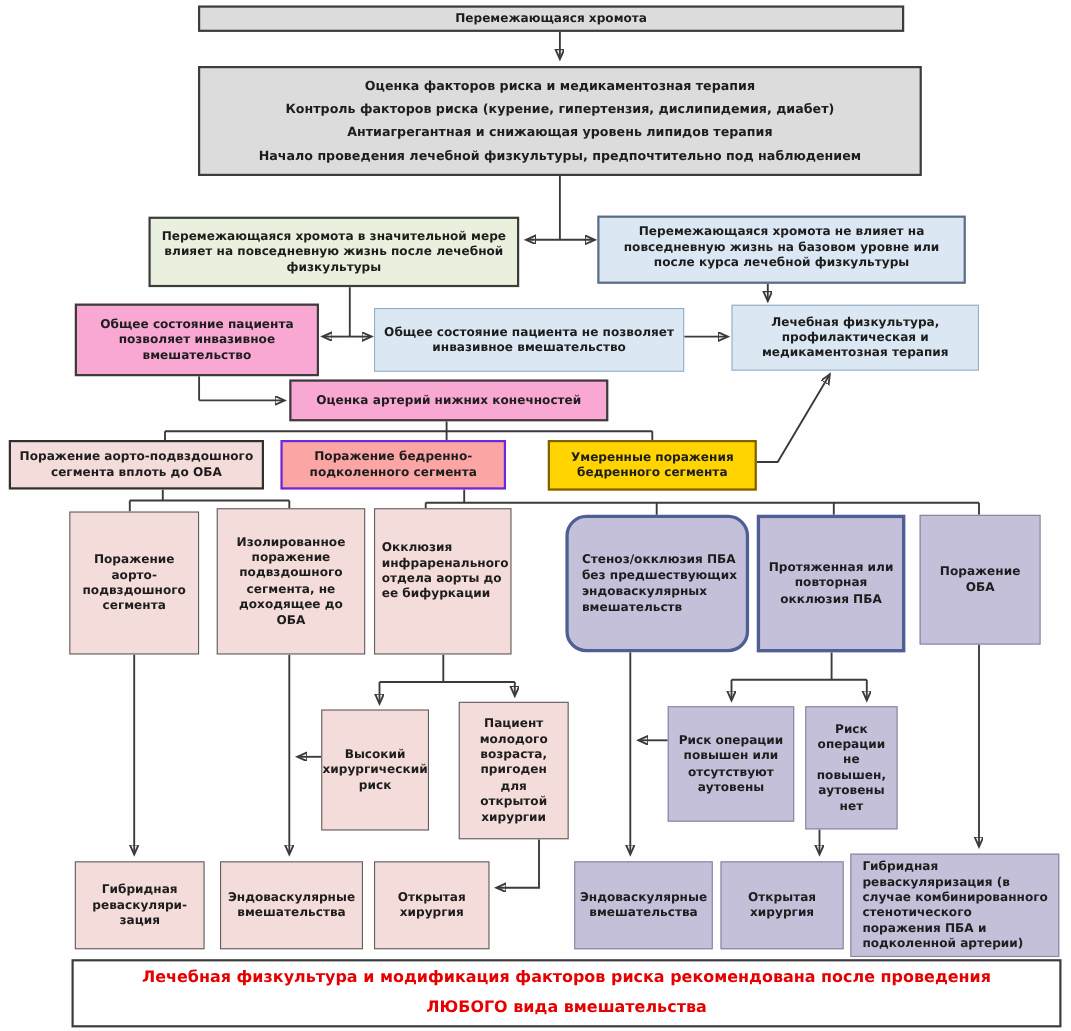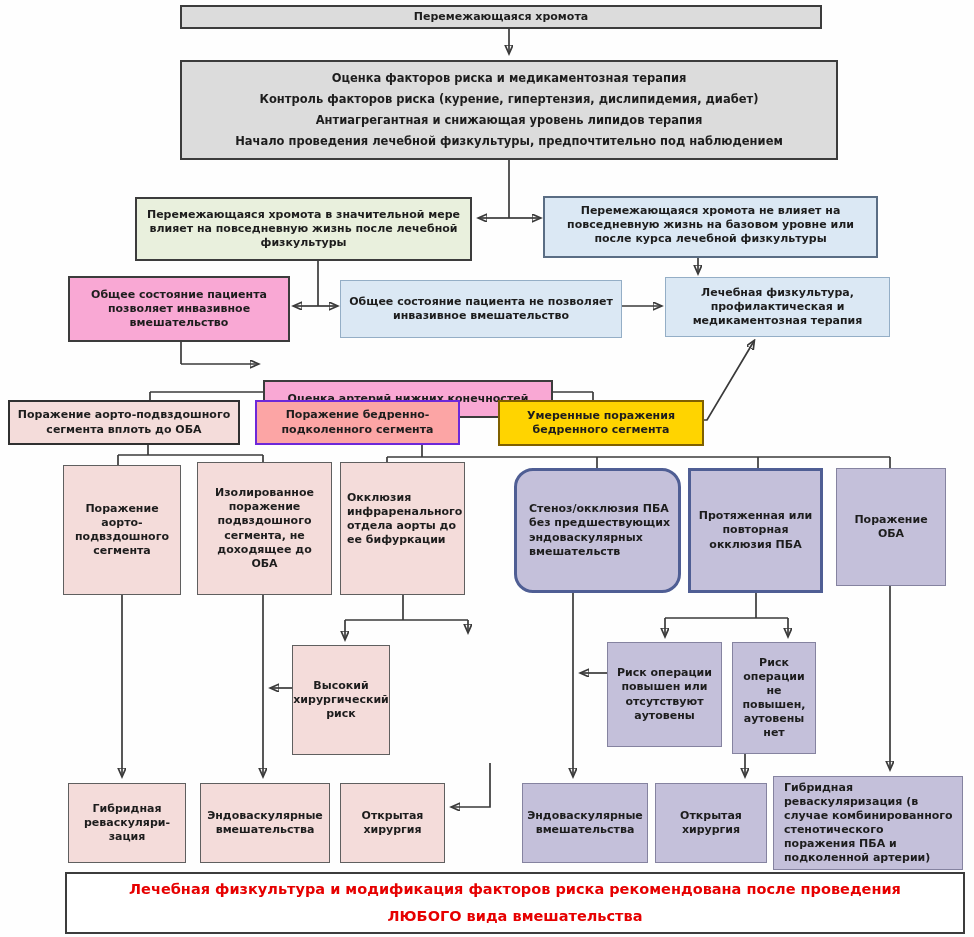--- a/index.html
+++ b/index.html
@@ -153,7 +153,7 @@
     <span>Лечебная физкультура, профилактическая и медикаментозная терапия</span>
   </div>
 
-  <div class="box b-green" style="left:263px;top:345px;width:290px;height:38px;margin-top:35px;">
+  <div class="box b-green" style="left:263px;top:345px;width:290px;height:38px;">
     <span>Оценка артерий нижних конечностей</span>
   </div>
 

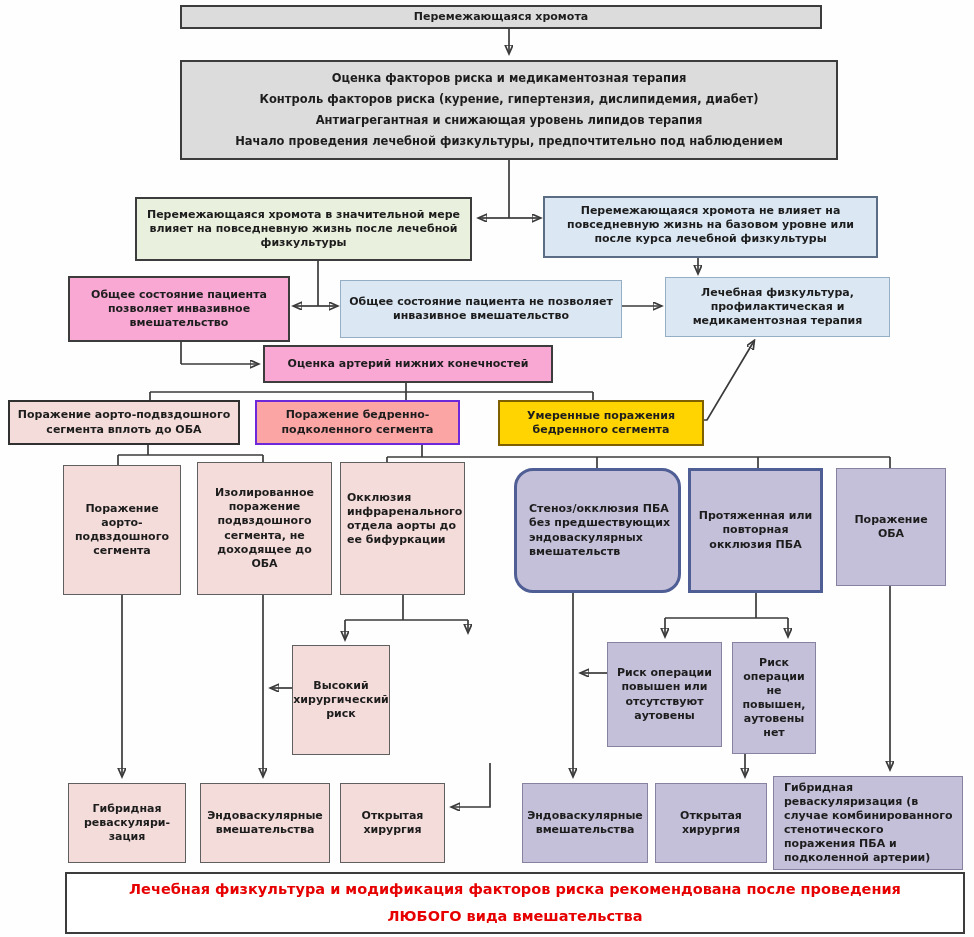--- a/index.html
+++ b/index.html
@@ -165,7 +165,7 @@
     <span>Поражение бедренно-подколенного сегмента</span>
   </div>
 
-  <div class="box b-yellow" style="left:498px;top:400px;width:206px;height:46px;">
+  <div class="box b-yellow" style="left:498px;top:400px;width:190px;height:46px;">
     <span>Умеренные поражения бедренного сегмента</span>
   </div>
 

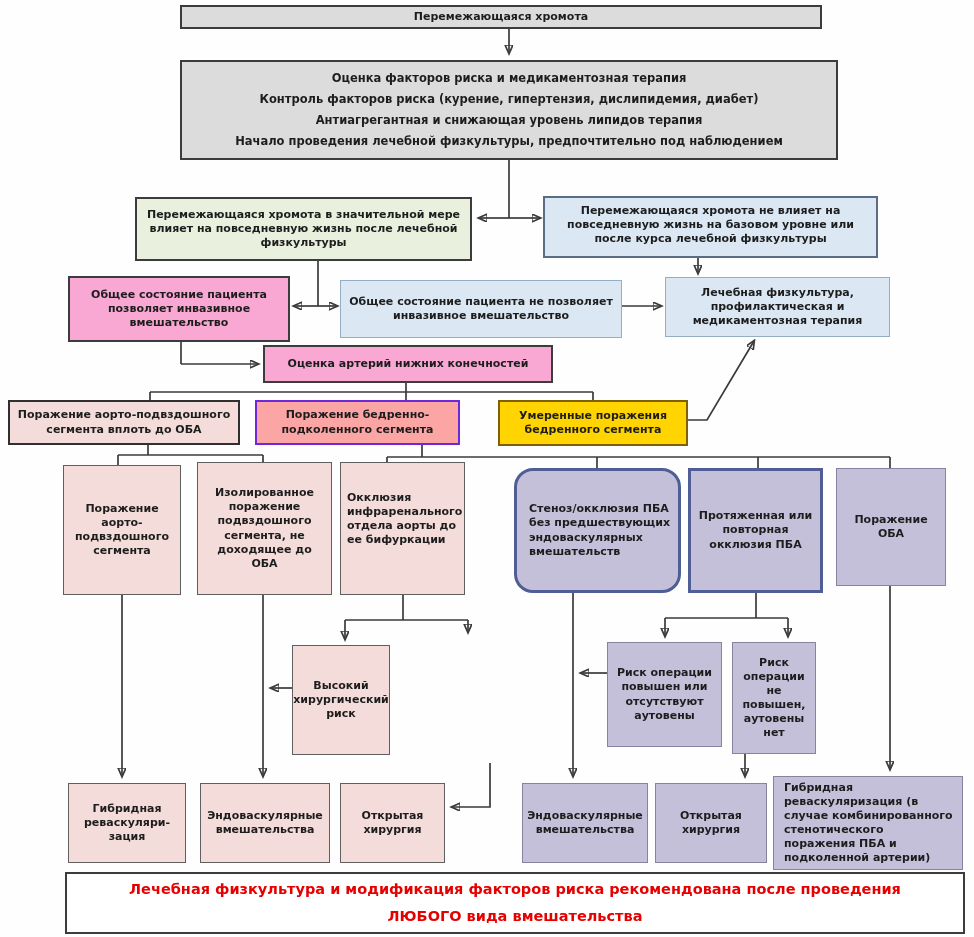--- a/index.html
+++ b/index.html
@@ -197,6 +197,9 @@
     <span>Высокий хирургический риск</span>
   </div>
 
+  <div class="box b-pink" style="left:417px;top:638px;width:100px;height:125px;">
+    <span>Пациент молодого возраста, пригоден для открытой хирургии</span>
+  </div>
 
   <div class="box b-purple" style="left:607px;top:642px;width:115px;height:105px;">
     <span>Риск операции повышен или отсутствуют аутовены</span>

